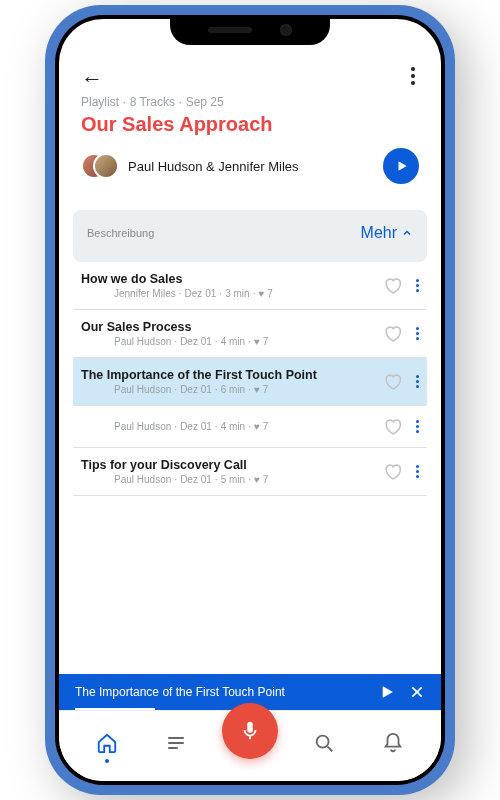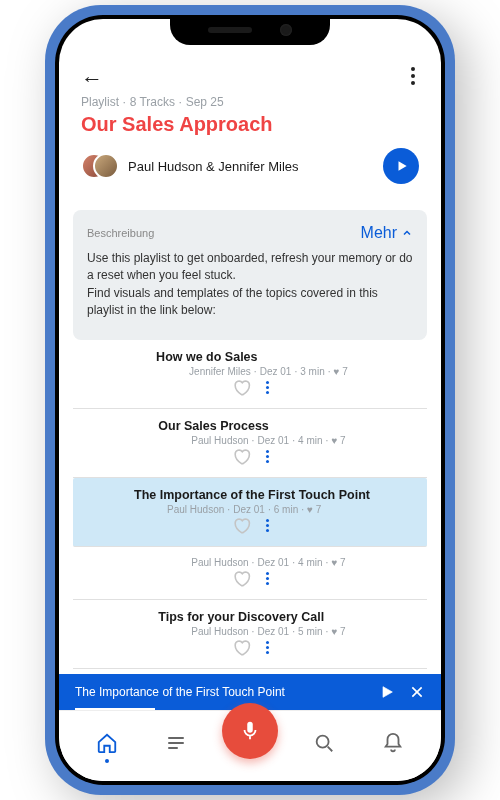--- a/index.html
+++ b/index.html
@@ -113,8 +113,6 @@
                 </svg>
           </div>
         </div>
-        <div class="desc-body" style="white-space:pre-line;">Use this playlist to get onboarded, refresh your memory or do a reset when you feel stuck.
-Find visuals and templates of the topics covered in this playlist in the link below:</div>
       </div>
 
       <div class="track-list" id="track-list">

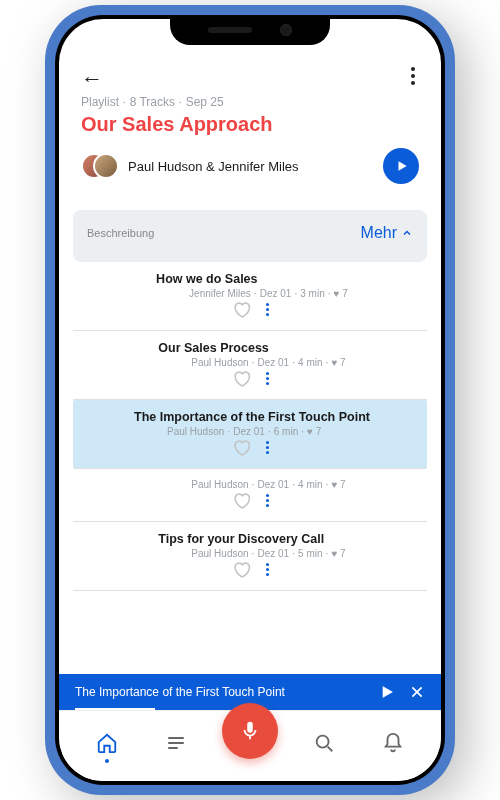--- a/index.html
+++ b/index.html
@@ -35,7 +35,7 @@
   .desc-body{ color:#333; line-height:1.45; margin-bottom:8px;}
   .desc-link{ color:#0a5cd8; text-decoration:none; font-size:12px;}
   .track-list{ flex:1; overflow:hidden; margin:0 14px;}
-  .track{ border-bottom:1px solid #e0e0e0; padding:10px 4px 10px 8px; display:flex; align-items:center; justify-content:space-between;flex-direction:column;}
+  .track{ border-bottom:1px solid #e0e0e0; padding:10px 4px 10px 8px; display:flex; align-items:center; justify-content:space-between;}
   .track.active{ background:#cfe8f7; border-radius:2px;}
   .track-info{ flex:1;}
   .track-title{ font-size:12.5px; font-weight:600; color:#1a1a1a; margin-bottom:2px;}

